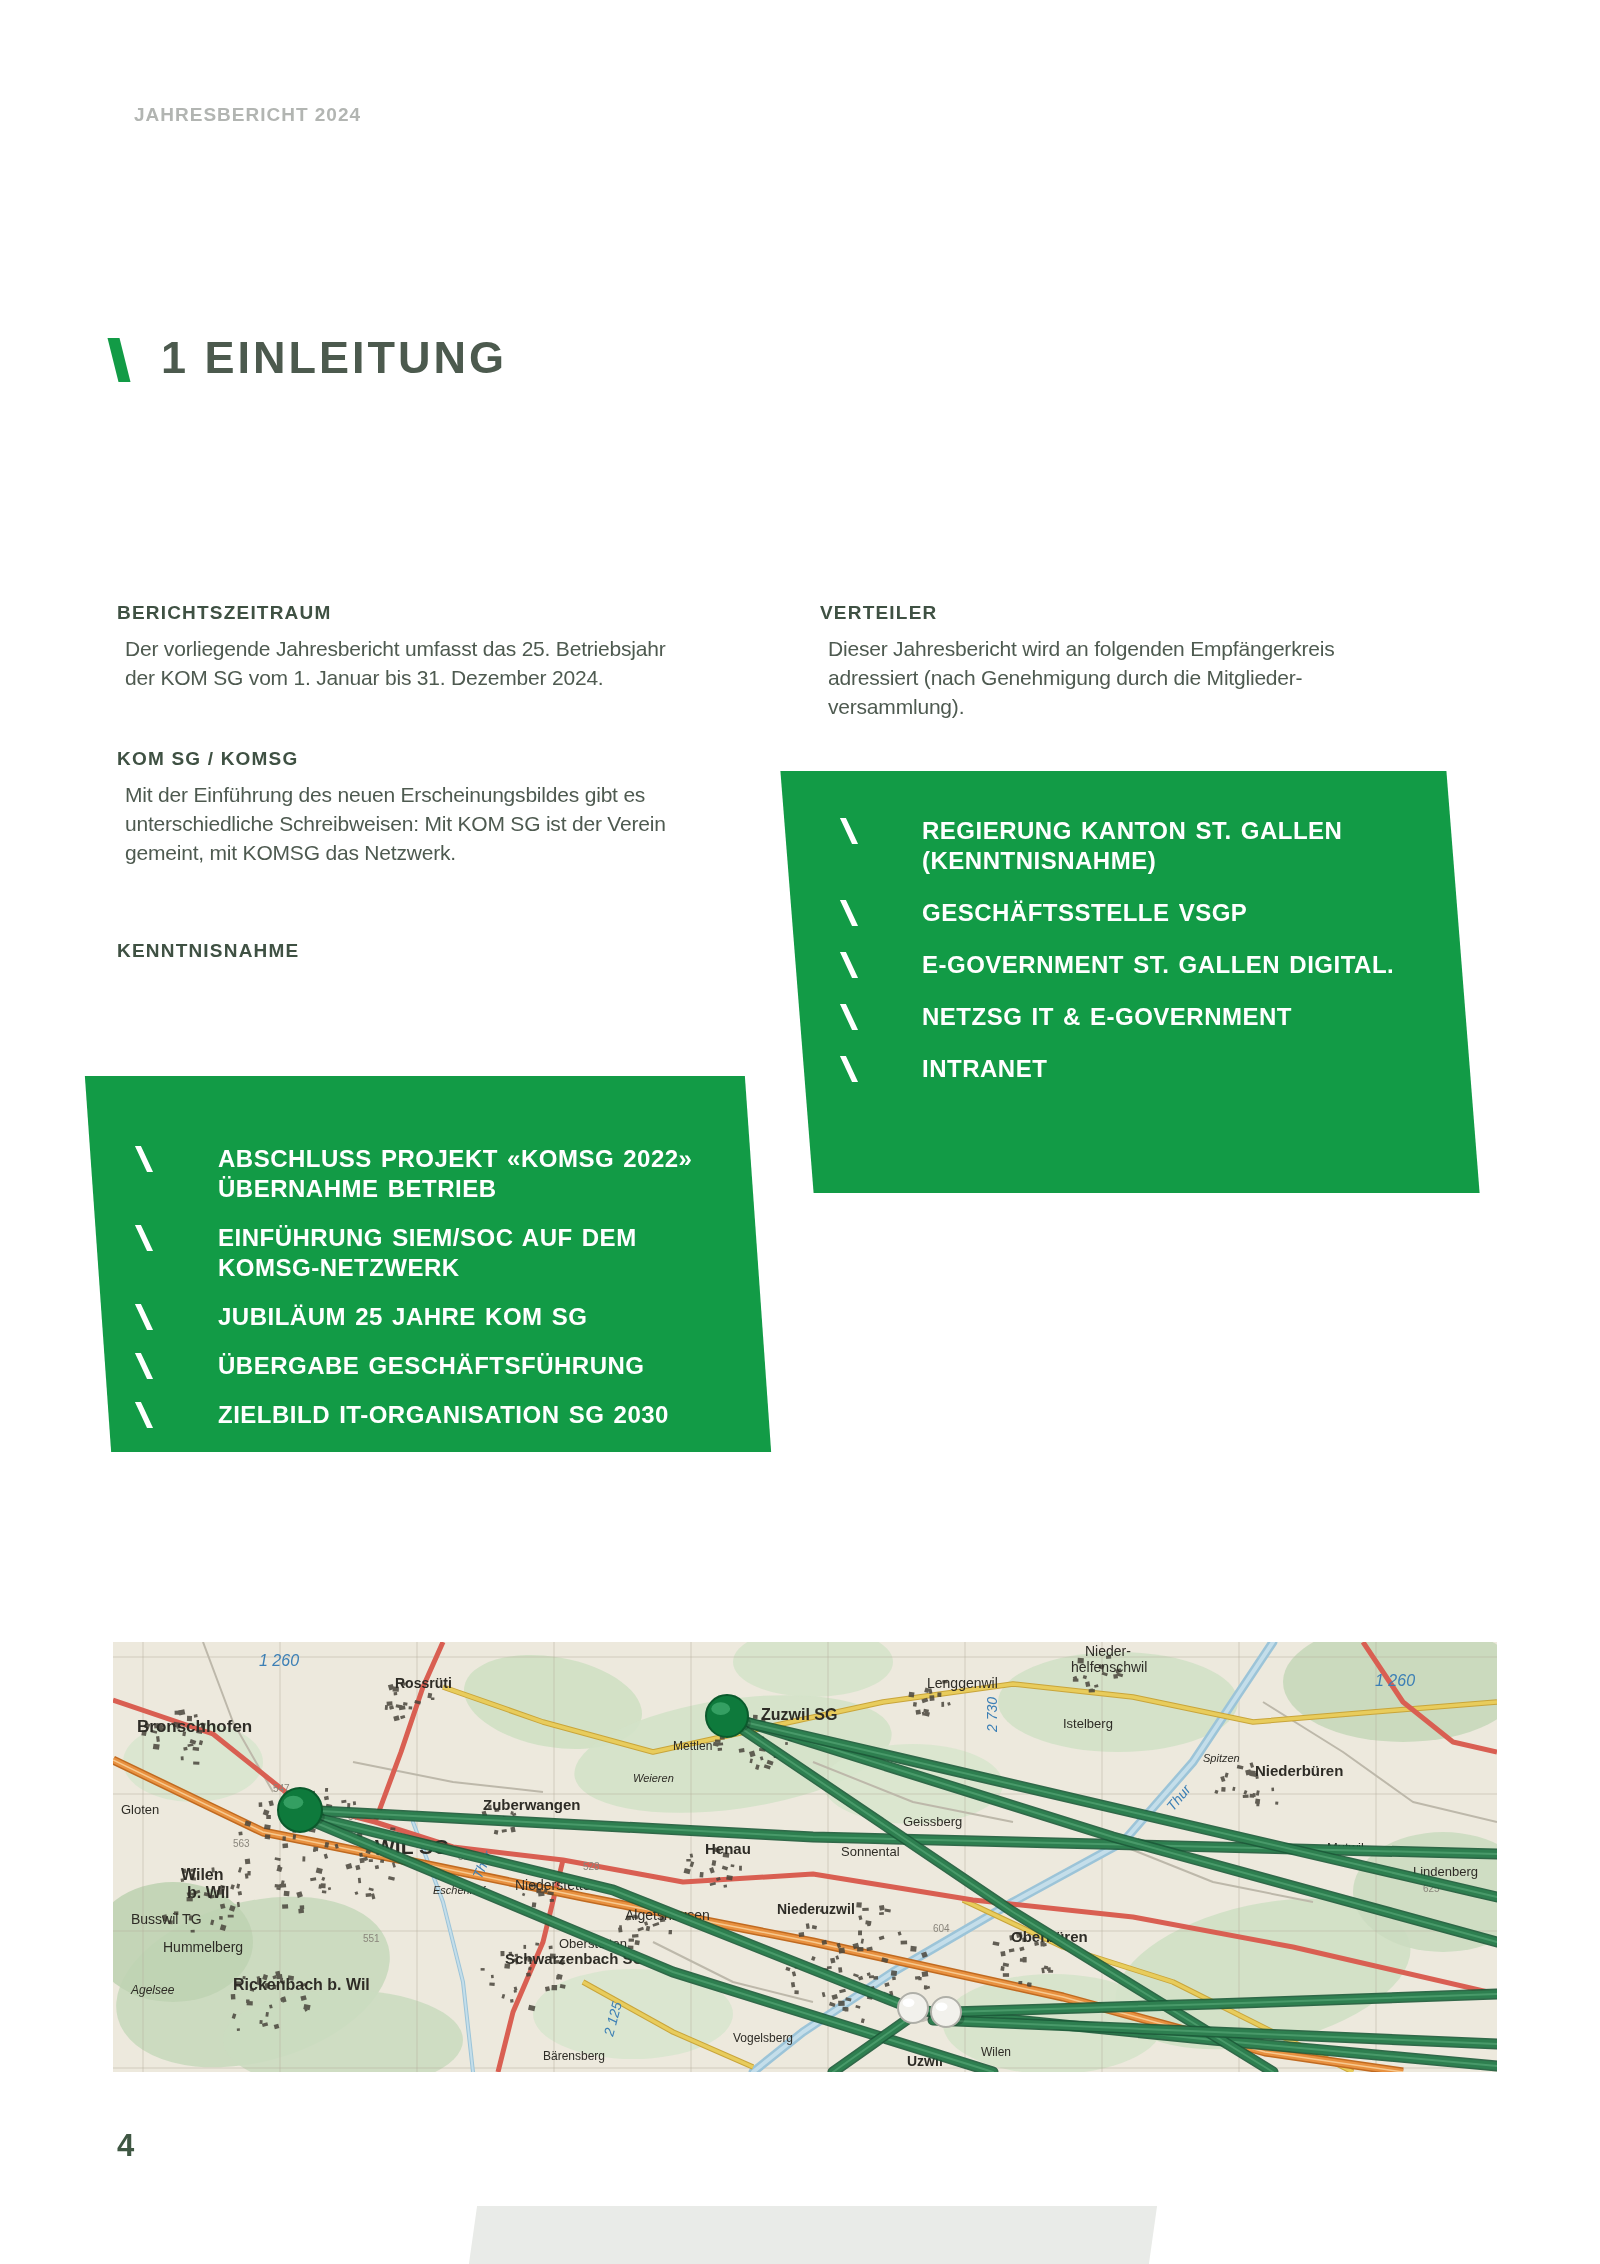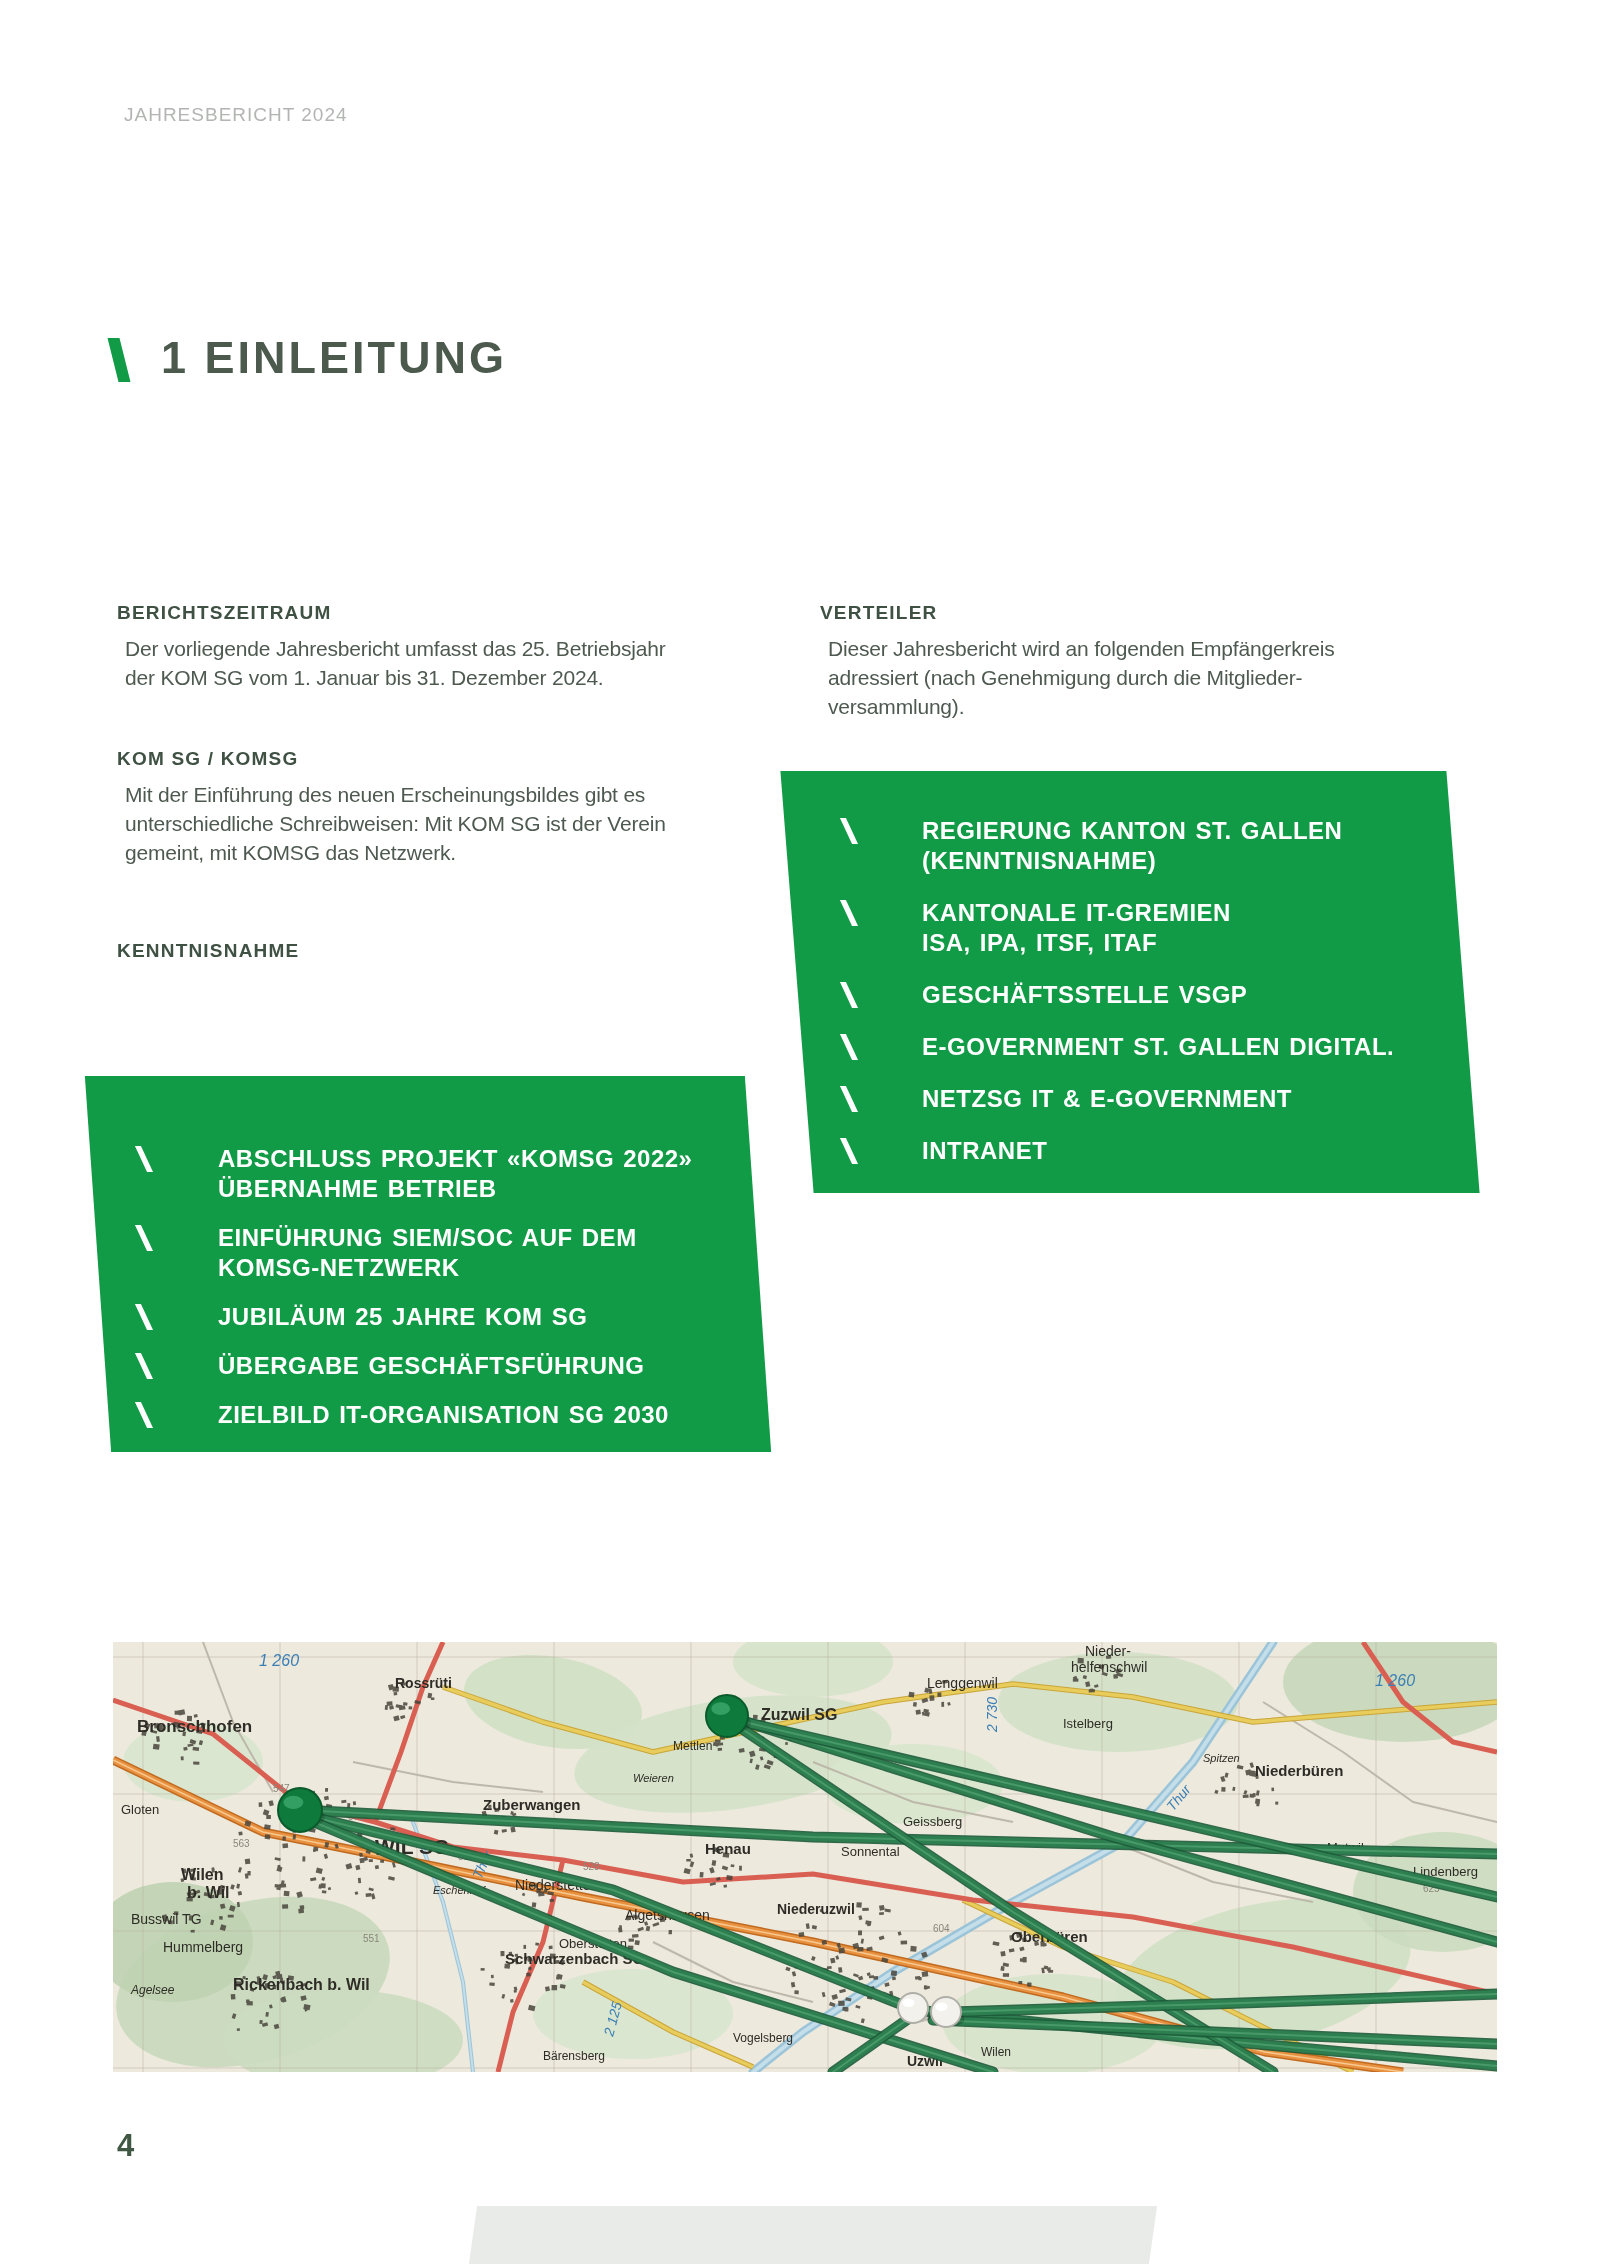--- a/index.html
+++ b/index.html
@@ -6,7 +6,7 @@
   .page{position:relative;width:1600px;height:2264px;background:#ffffff;overflow:hidden;
         font-family:"Liberation Sans",sans-serif;}
 
-  .doc-header{position:absolute;left:124px;top:104px;font-size:19px;font-weight:normal;
+  .doc-header{position:absolute;left:134px;top:104px;font-size:19px;font-weight:bold;
               letter-spacing:1px;color:#B2B5B2;}
 
   .heading{position:absolute;left:113px;top:334px;display:flex;align-items:flex-end;}

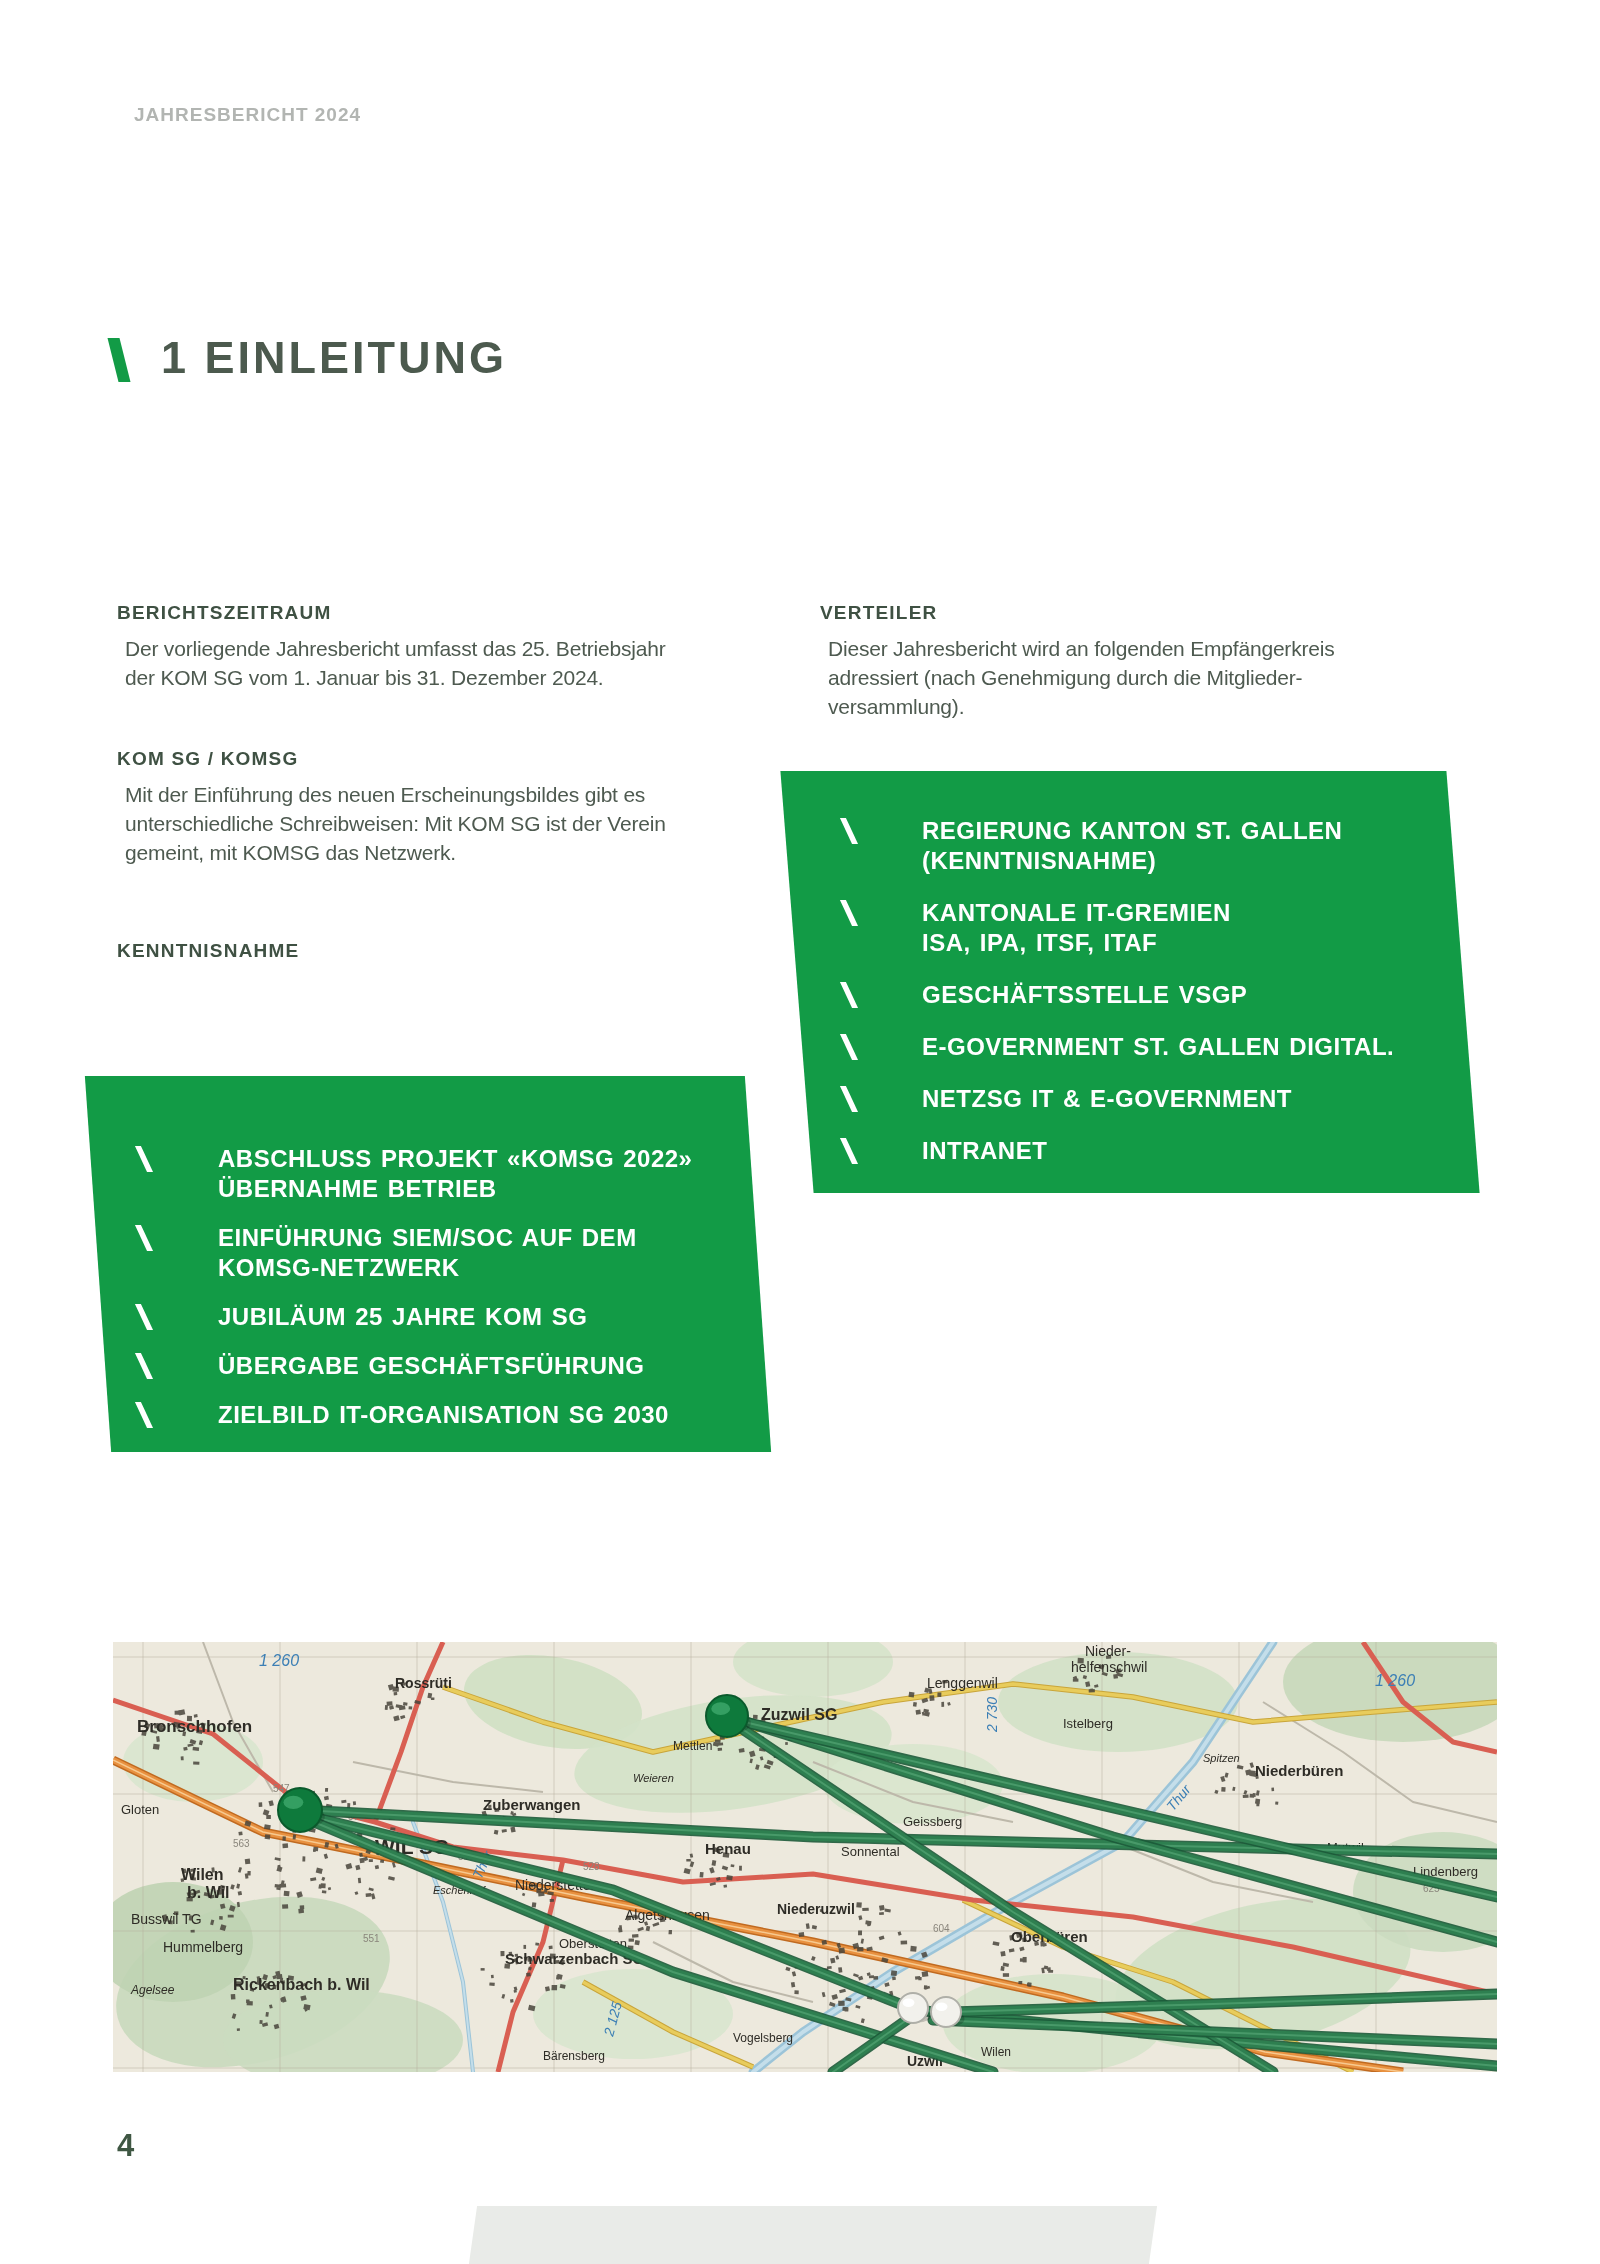--- a/index.html
+++ b/index.html
@@ -99,8 +99,6 @@
     <ul>
         <li><span class="bullet"></span><span>REGIERUNG KANTON ST. GALLEN
 (KENNTNISNAHME)</span></li>
-        <li><span class="bullet"></span><span>KANTONALE IT-GREMIEN
-ISA, IPA, ITSF, ITAF</span></li>
         <li><span class="bullet"></span><span>GESCHÄFTSSTELLE VSGP</span></li>
         <li><span class="bullet"></span><span>E-GOVERNMENT ST. GALLEN DIGITAL.</span></li>
         <li><span class="bullet"></span><span>NETZSG IT &amp; E-GOVERNMENT</span></li>

